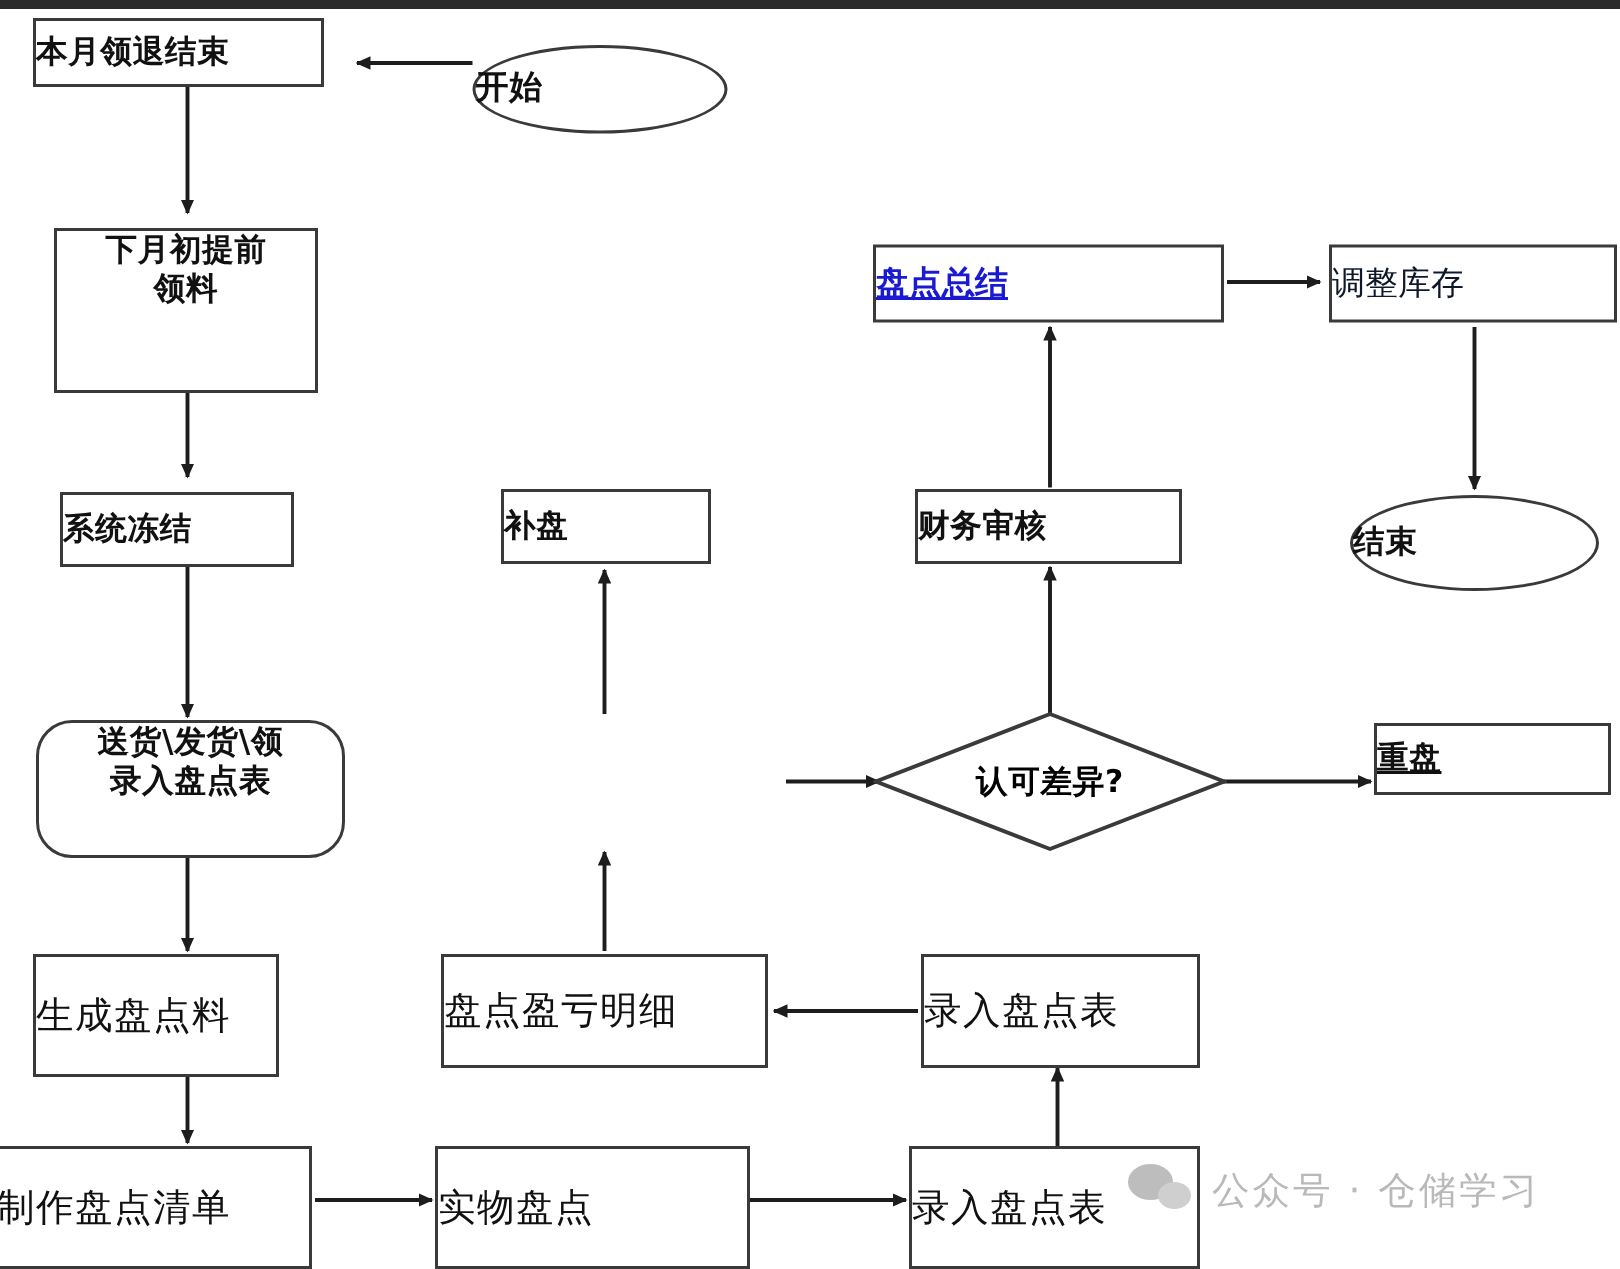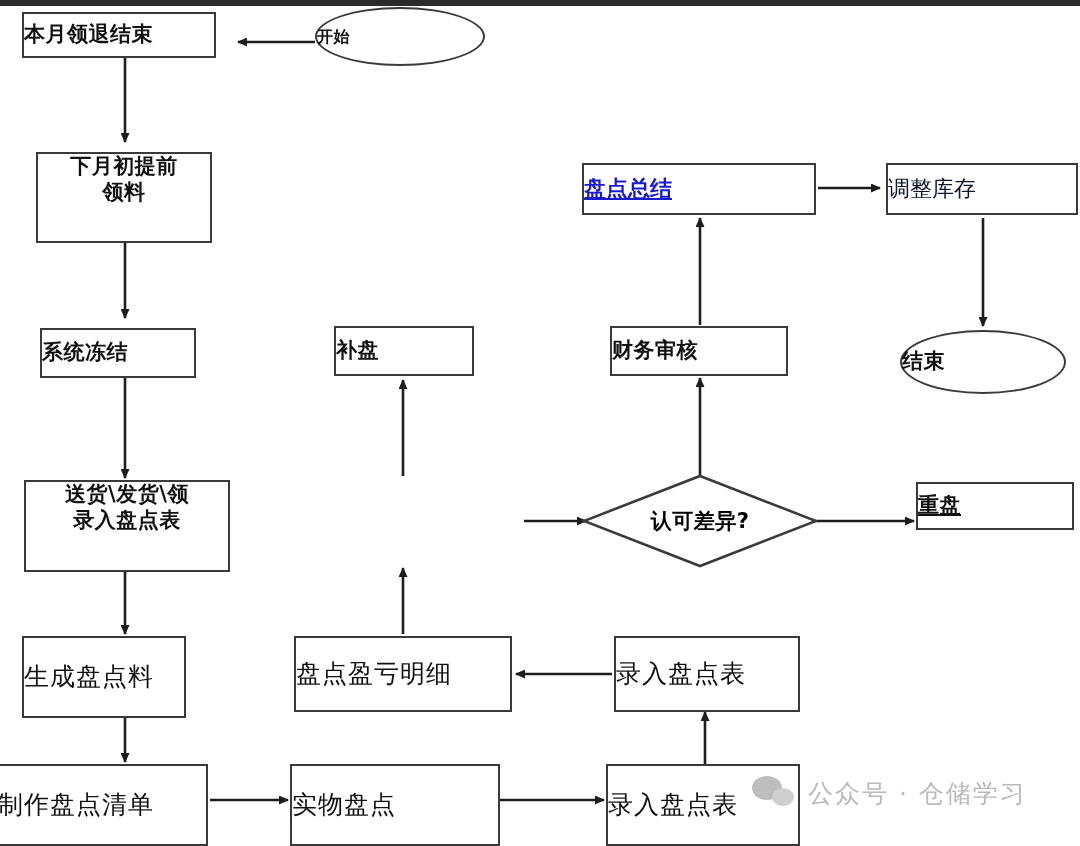--- a/index.html
+++ b/index.html
@@ -173,7 +173,7 @@
     </g>
   </svg>
 
-  <div class="node ellipse t-bold" style="left:315px; top:7px; width:170px; height:59px; font-size:16px;">
+  <div class="node ellipse t-bold" style="left:315px; top:30px; width:170px; height:59px; font-size:22px;">
     <span>开始</span>
   </div>
 

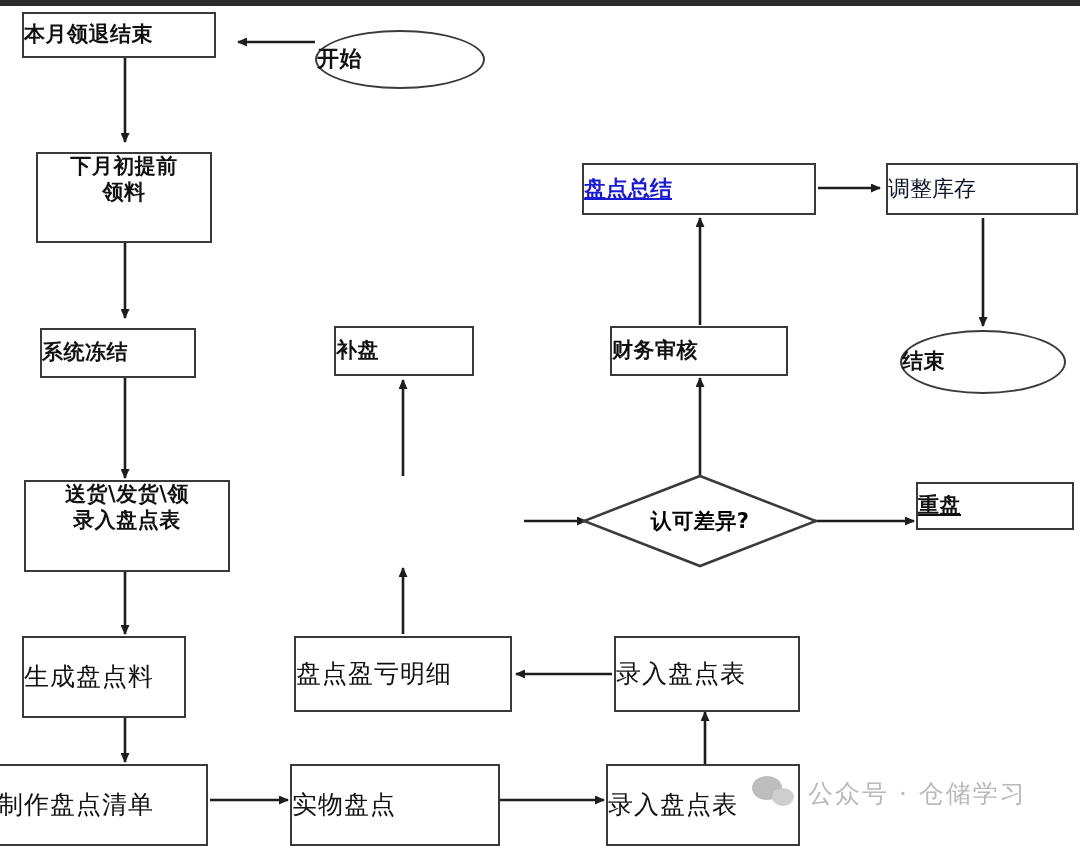--- a/index.html
+++ b/index.html
@@ -181,7 +181,7 @@
     <span>本月领退结束</span>
   </div>
 
-  <div class="node box t-bold two-line" style="left:36px; top:152px; width:176px; height:91px; font-size:21px;">
+  <div class="node box t-bold two-line" style="left:36px; top:152px; width:176px; height:110px; font-size:21px;">
     <span>下月初提前</span>
     <span>领料</span>
   </div>

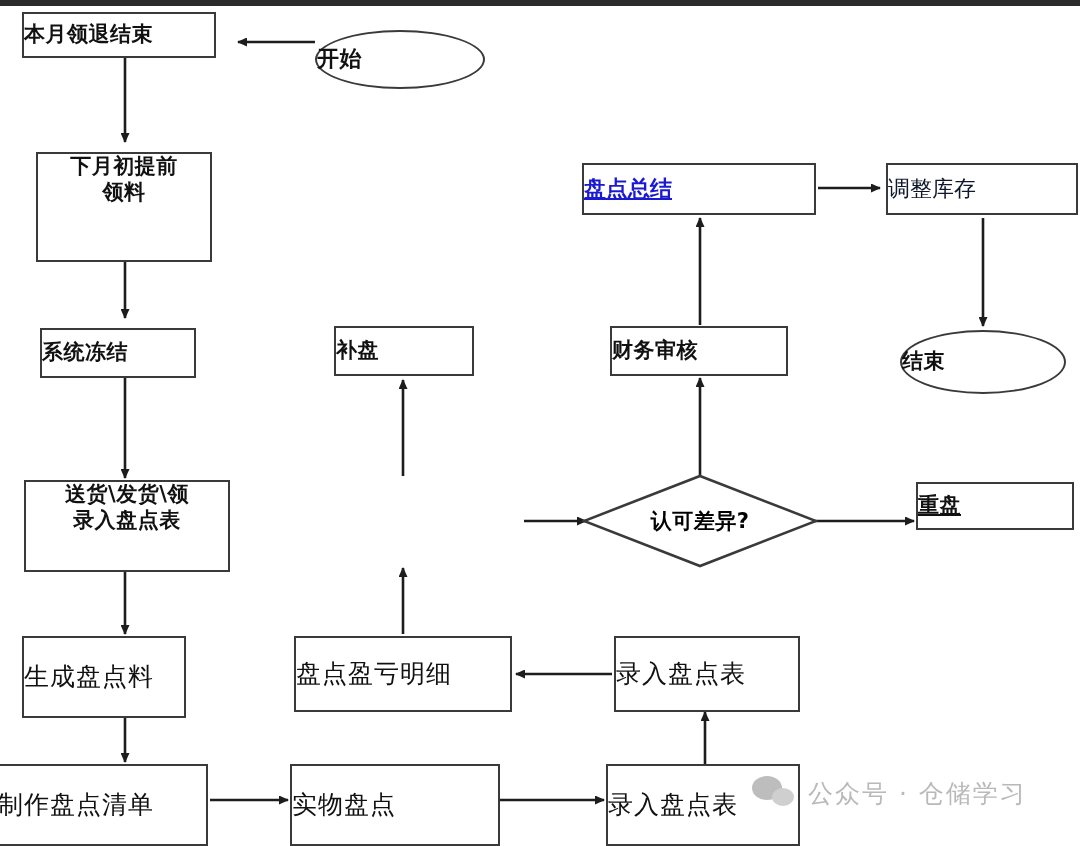--- a/index.html
+++ b/index.html
@@ -190,7 +190,7 @@
     <span>系统冻结</span>
   </div>
 
-  <div class="node box t-bold two-line" style="left:24px; top:480px; width:206px; height:92px; font-size:21px;">
+  <div class="node box t-bold two-line" style="left:24px; top:480px; width:206px; height:92px; font-size:21px;border-radius:24px;">
     <span>送货\发货\领</span>
     <span>录入盘点表</span>
   </div>

